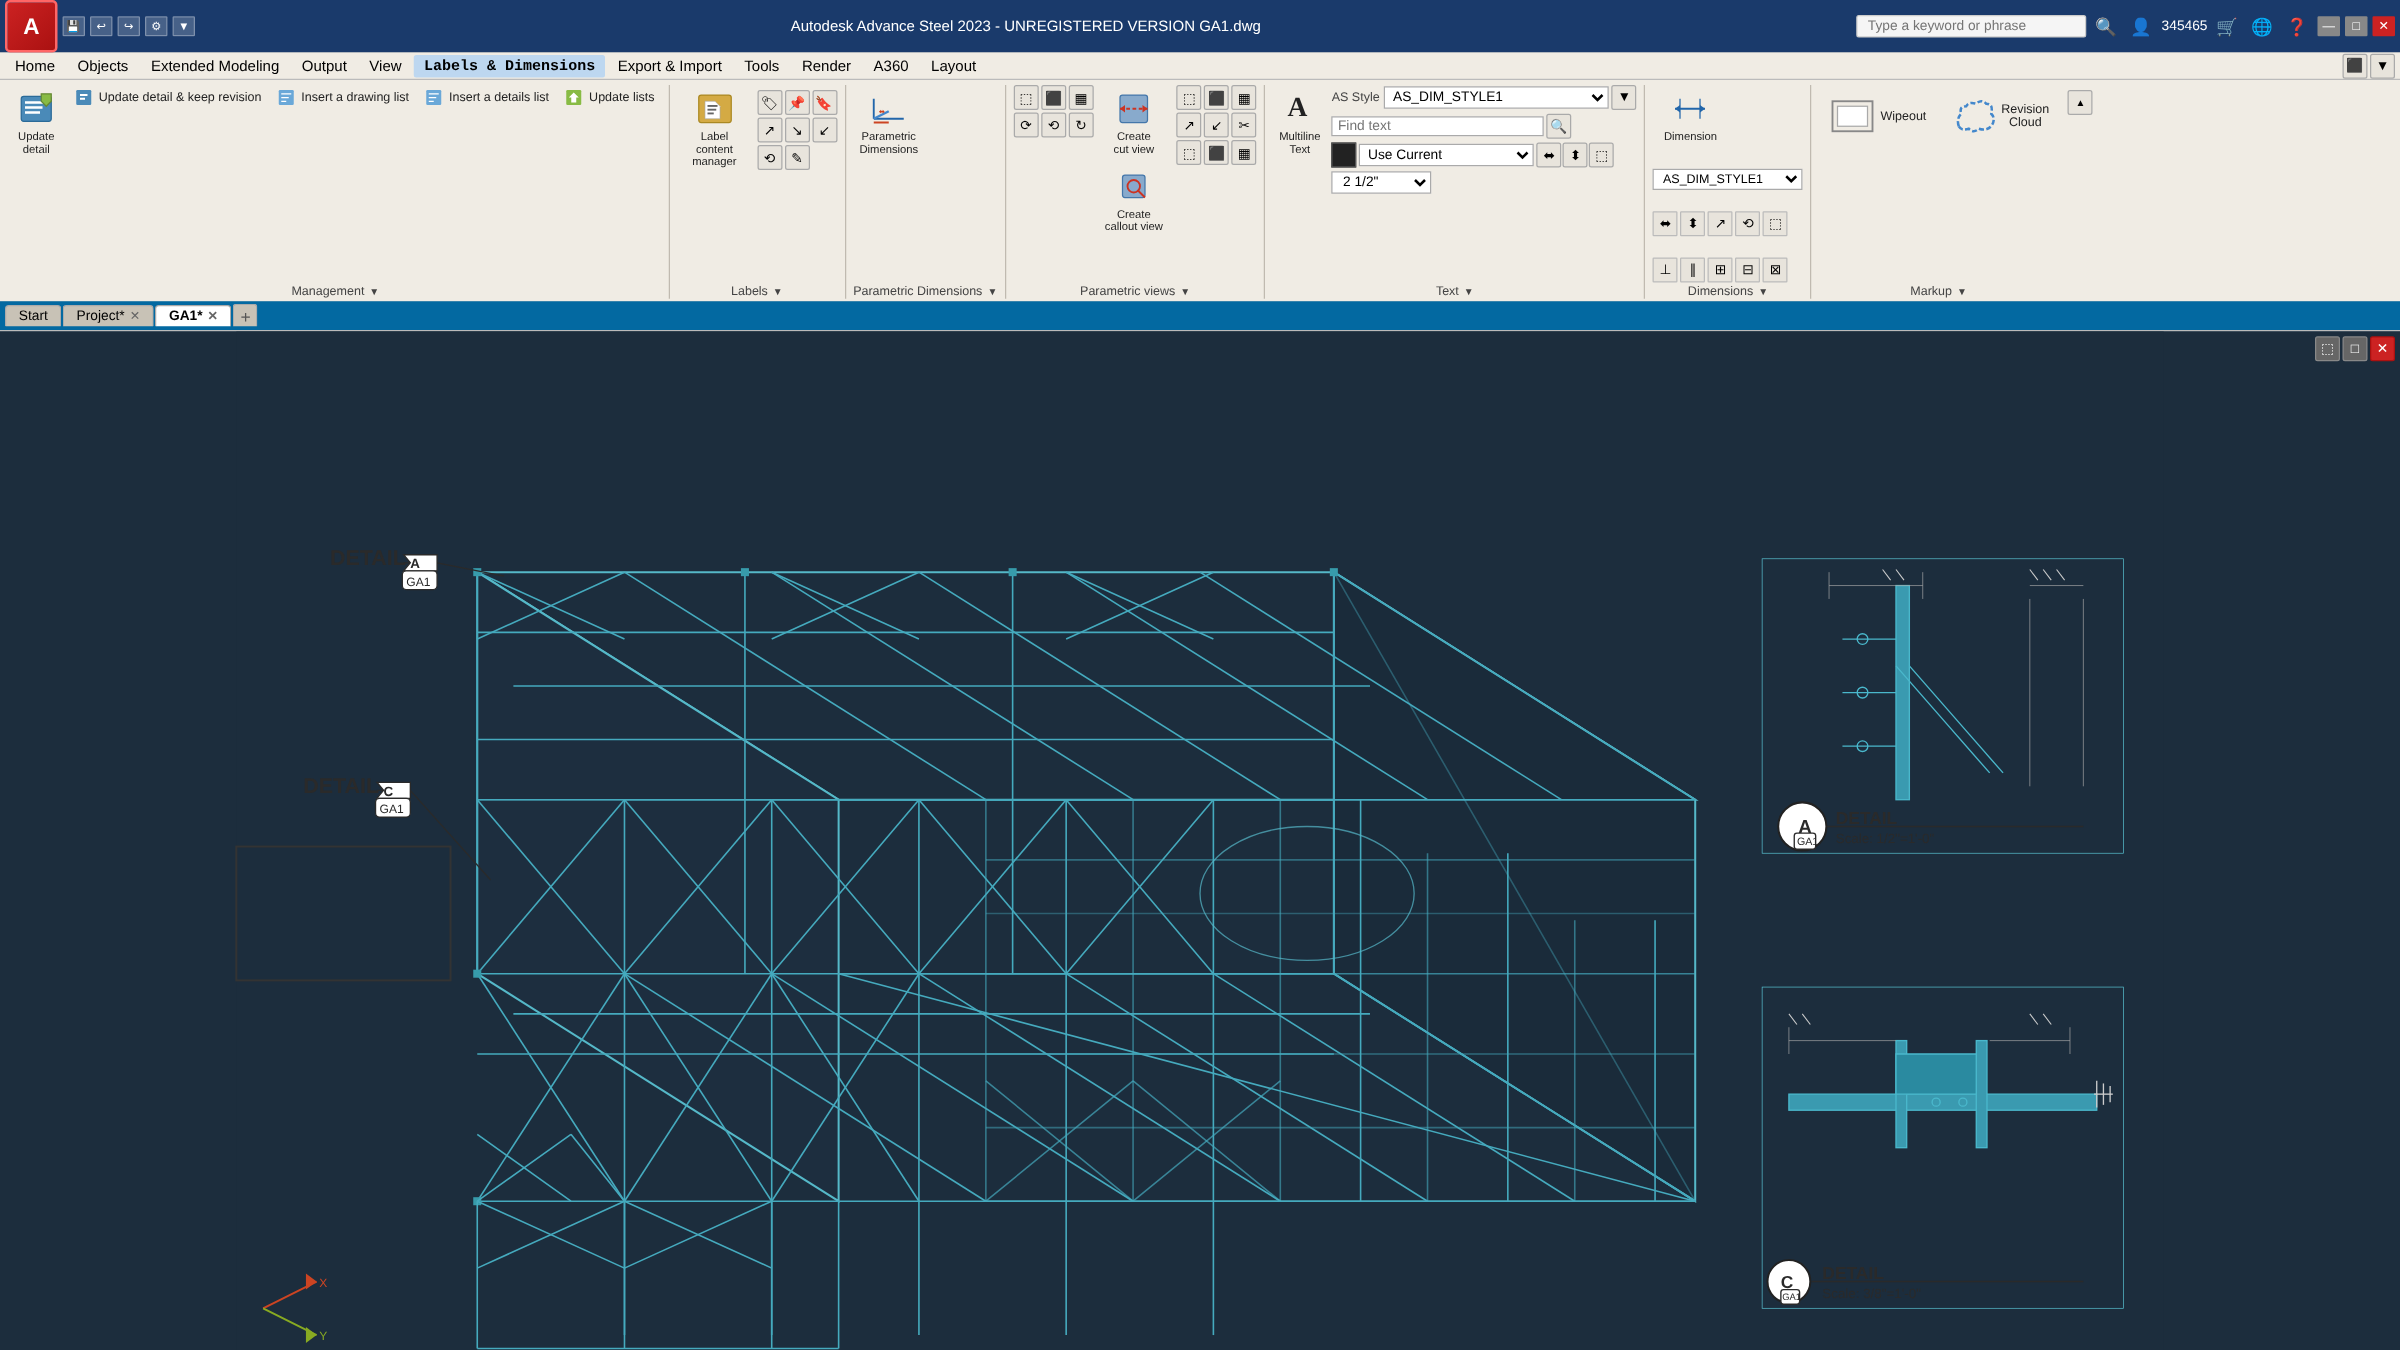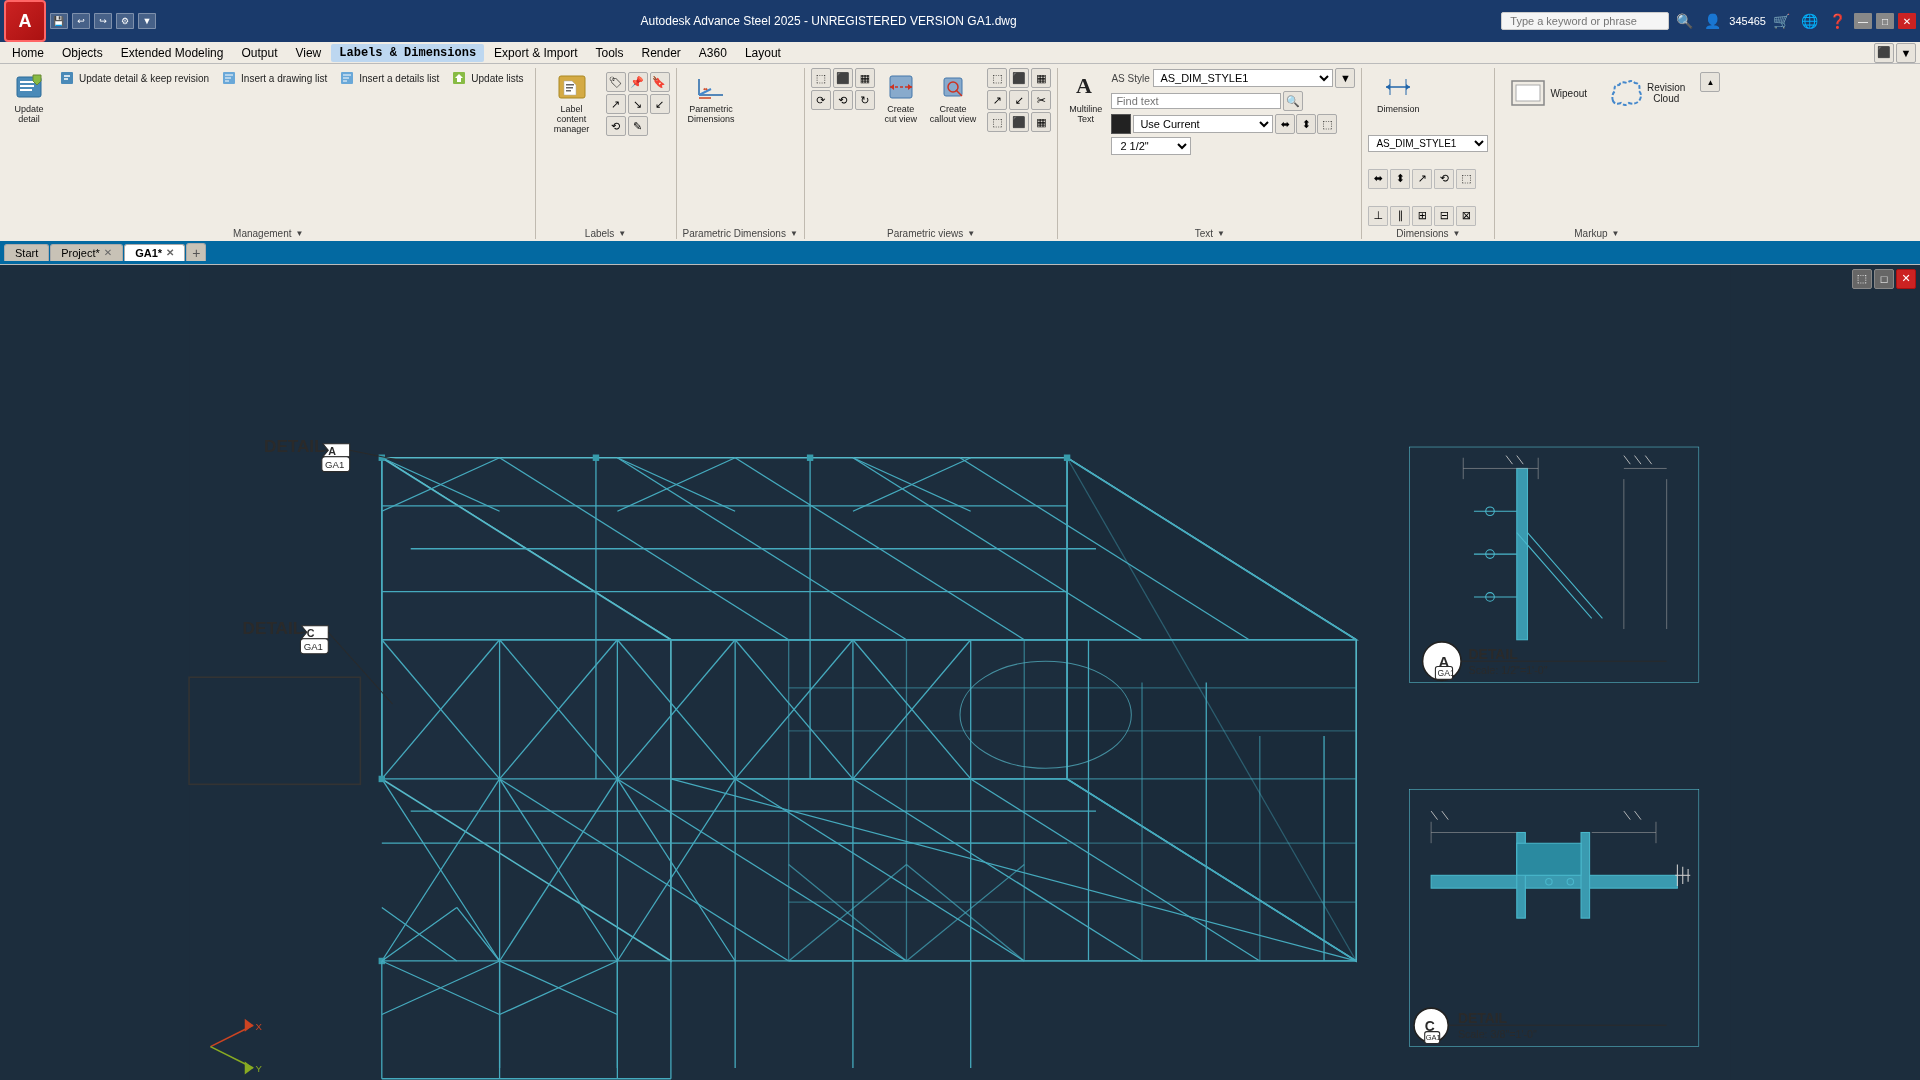--- a/index.html
+++ b/index.html
@@ -241,7 +241,7 @@
   <div class="qa-btn">⚙</div>
   <div class="qa-btn">▼</div>
 
-  <div style="flex:1; text-align:center; color:white; font-size:12px;">Autodesk Advance Steel 2025 - UNREGISTERED VERSION  GA1.dwg</div>
+  <div style="flex:1; text-align:center; color:white; font-size:12px;">Autodesk Advance Steel 2023 - UNREGISTERED VERSION  GA1.dwg</div>
 
   <input type="text" id="search-box" style="background: rgb(245, 245, 245); border: 1px solid rgb(204, 204, 204); border-radius: 2px; padding: 2px 8px; font-size: 11px; width: 168px; color: rgb(136, 136, 136);" placeholder="Type a keyword or phrase">
   <div class="header-icon">🔍</div>

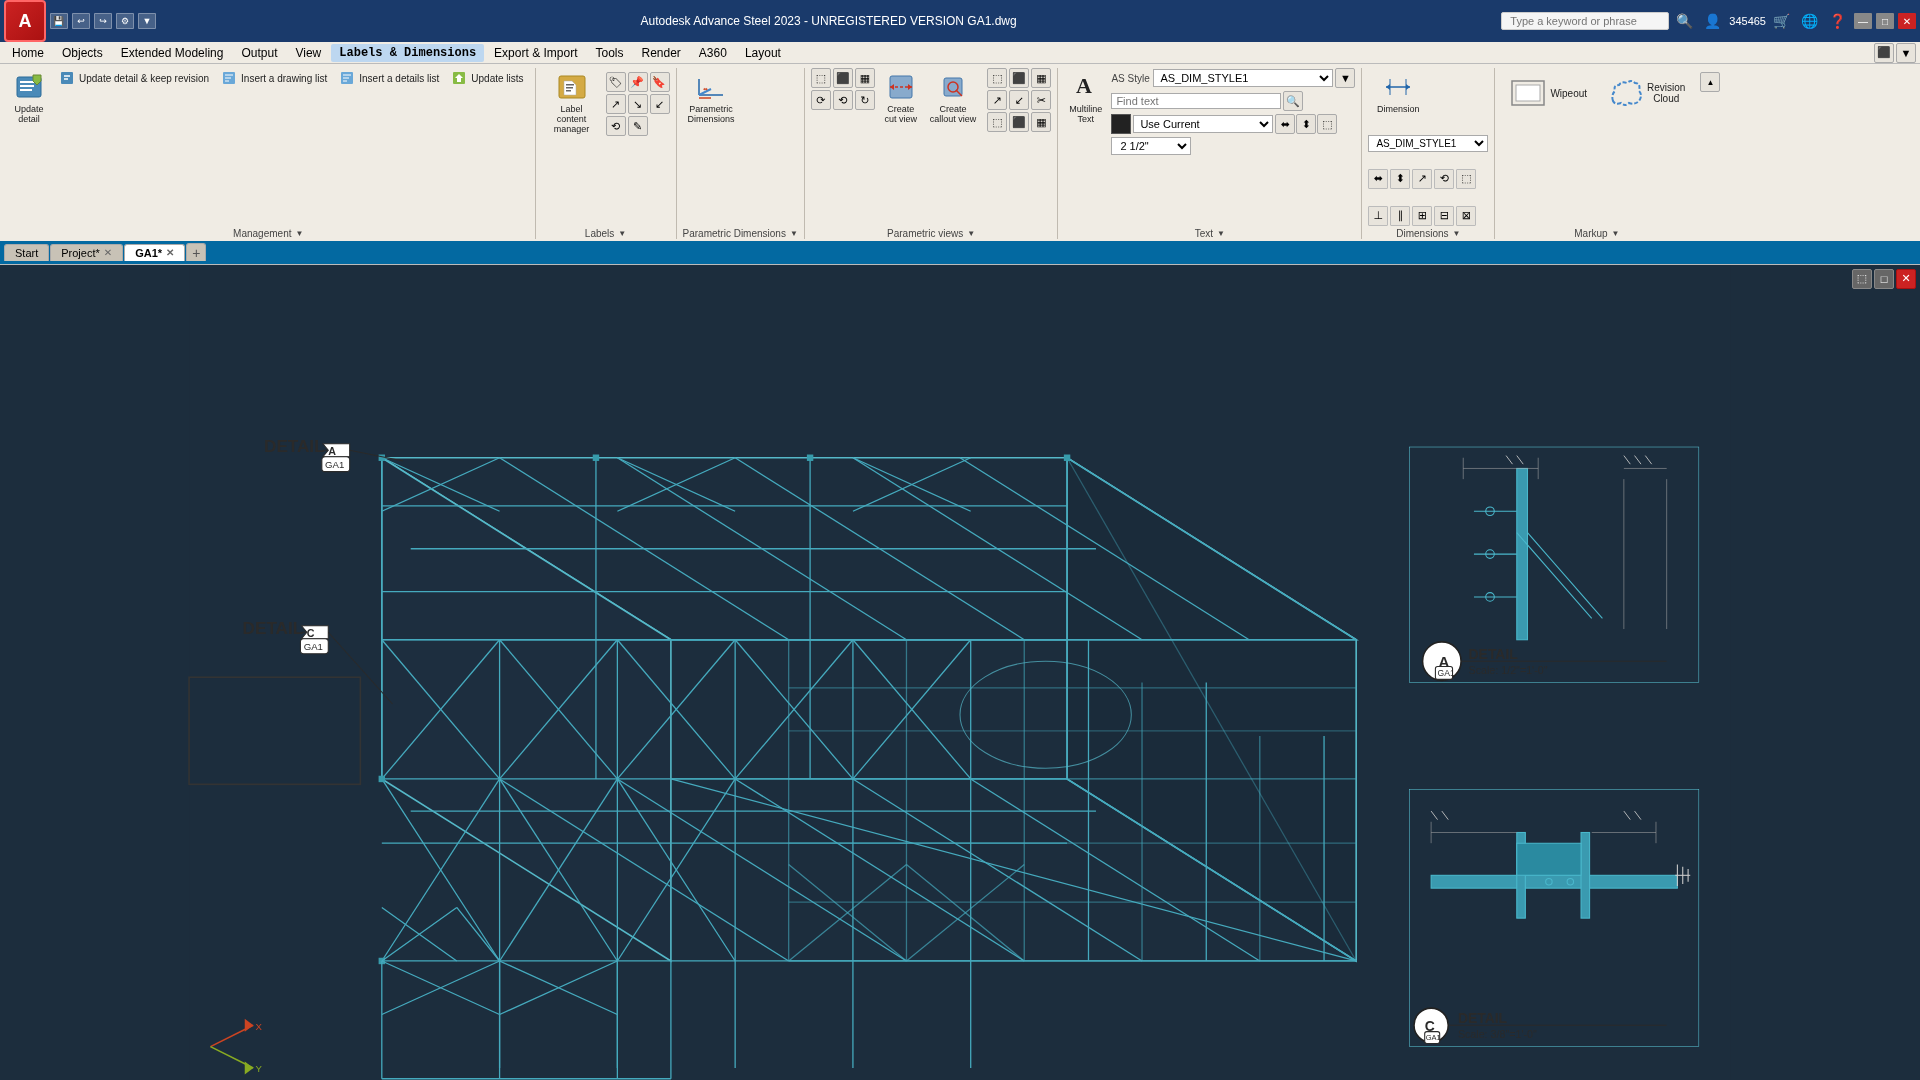--- a/index.html
+++ b/index.html
@@ -243,7 +243,7 @@
 
   <div style="flex:1; text-align:center; color:white; font-size:12px;">Autodesk Advance Steel 2023 - UNREGISTERED VERSION  GA1.dwg</div>
 
-  <input type="text" id="search-box" style="background: rgb(245, 245, 245); border: 1px solid rgb(204, 204, 204); border-radius: 2px; padding: 2px 8px; font-size: 11px; width: 168px; color: rgb(136, 136, 136);" placeholder="Type a keyword or phrase">
+  <input type="text" id="search-box" style="background: rgb(245, 245, 245); border: 1px solid rgb(204, 204, 204); border-radius: 2px; padding: 2px 8px; font-size: 11px; width: 184px; color: rgb(136, 136, 136);" placeholder="Type a keyword or phrase">
   <div class="header-icon">🔍</div>
   <div class="header-icon">👤</div>
   <span style="color:white;font-size:11px;">345465</span>

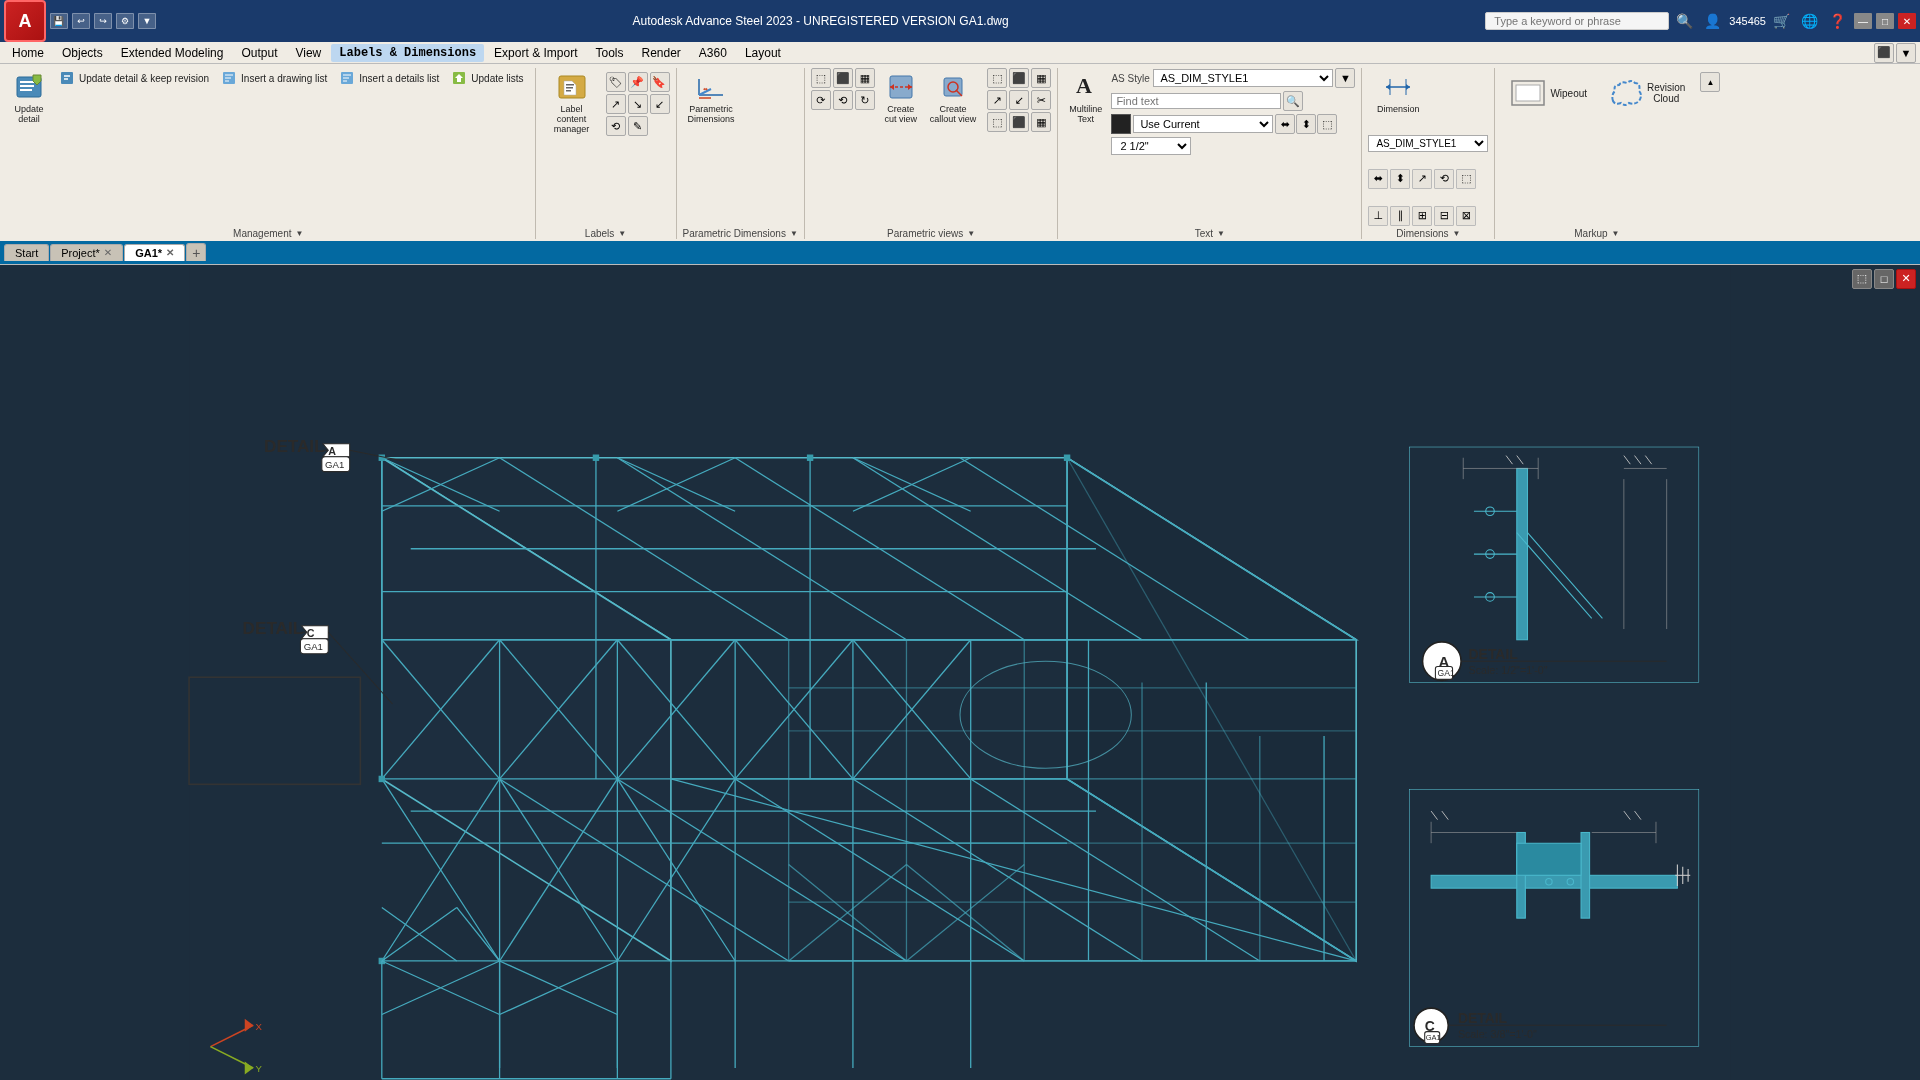--- a/index.html
+++ b/index.html
@@ -414,7 +414,7 @@
             <div class="icon-btn-sm">↻</div>
           </div>
         </div>
-        <div style="display:flex;gap:2px;">
+        <div style="display:flex;flex-direction:column;gap:2px;">
           <div class="ribbon-btn" style="min-width:44px;">
             <div class="icon">
               <svg width="30" height="30" viewBox="0 0 30 30">

